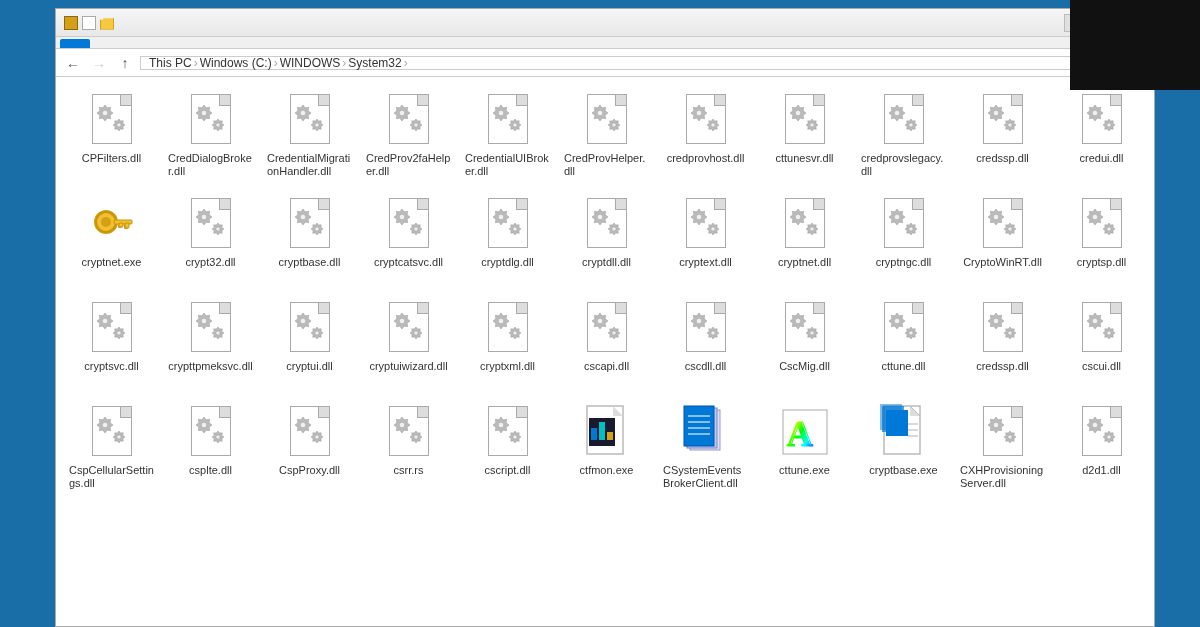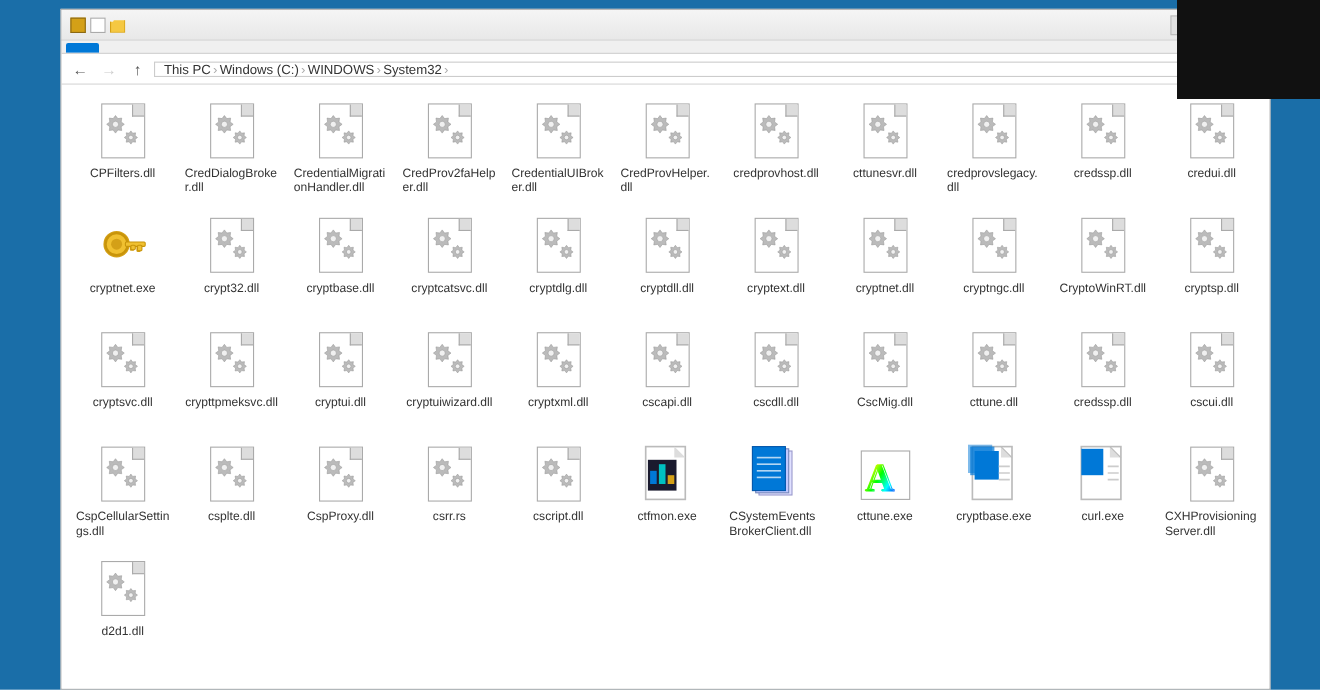--- a/index.html
+++ b/index.html
@@ -899,23 +899,6 @@
     <span class="file-label">cryptbase.exe</span>
   </div>
       <div class="file-item">
-    <div class="icon-blue" style="position:relative;width:48px;height:56px;margin-bottom:4px;">
-    <svg width="48" height="56" viewBox="0 0 48 56">
-
-      <rect x="4" y="2" width="36" height="48" fill="white" stroke="#bbb" stroke-width="1.5"></rect>
-
-      <path d="M30,2 L40,12 L30,12 Z" fill="#ddd"></path>
-      <line x1="30" y1="2" x2="40" y2="12" stroke="#bbb" stroke-width="1"></line>
-      <rect x="4" y="4" width="20" height="24" fill="#0078d7"></rect>
-
-      <line x1="28" y1="20" x2="38" y2="20" stroke="#ccc" stroke-width="1.5"></line>
-      <line x1="28" y1="26" x2="38" y2="26" stroke="#ccc" stroke-width="1.5"></line>
-      <line x1="28" y1="32" x2="38" y2="32" stroke="#ccc" stroke-width="1.5"></line>
-    </svg>
-  </div>
-    <span class="file-label">curl.exe</span>
-  </div>
-      <div class="file-item">
     <div class="icon-dll">
     <div class="page">
       <svg width="34" height="38" viewBox="0 0 34 38" style="position:absolute;top:8px;left:3px;">

